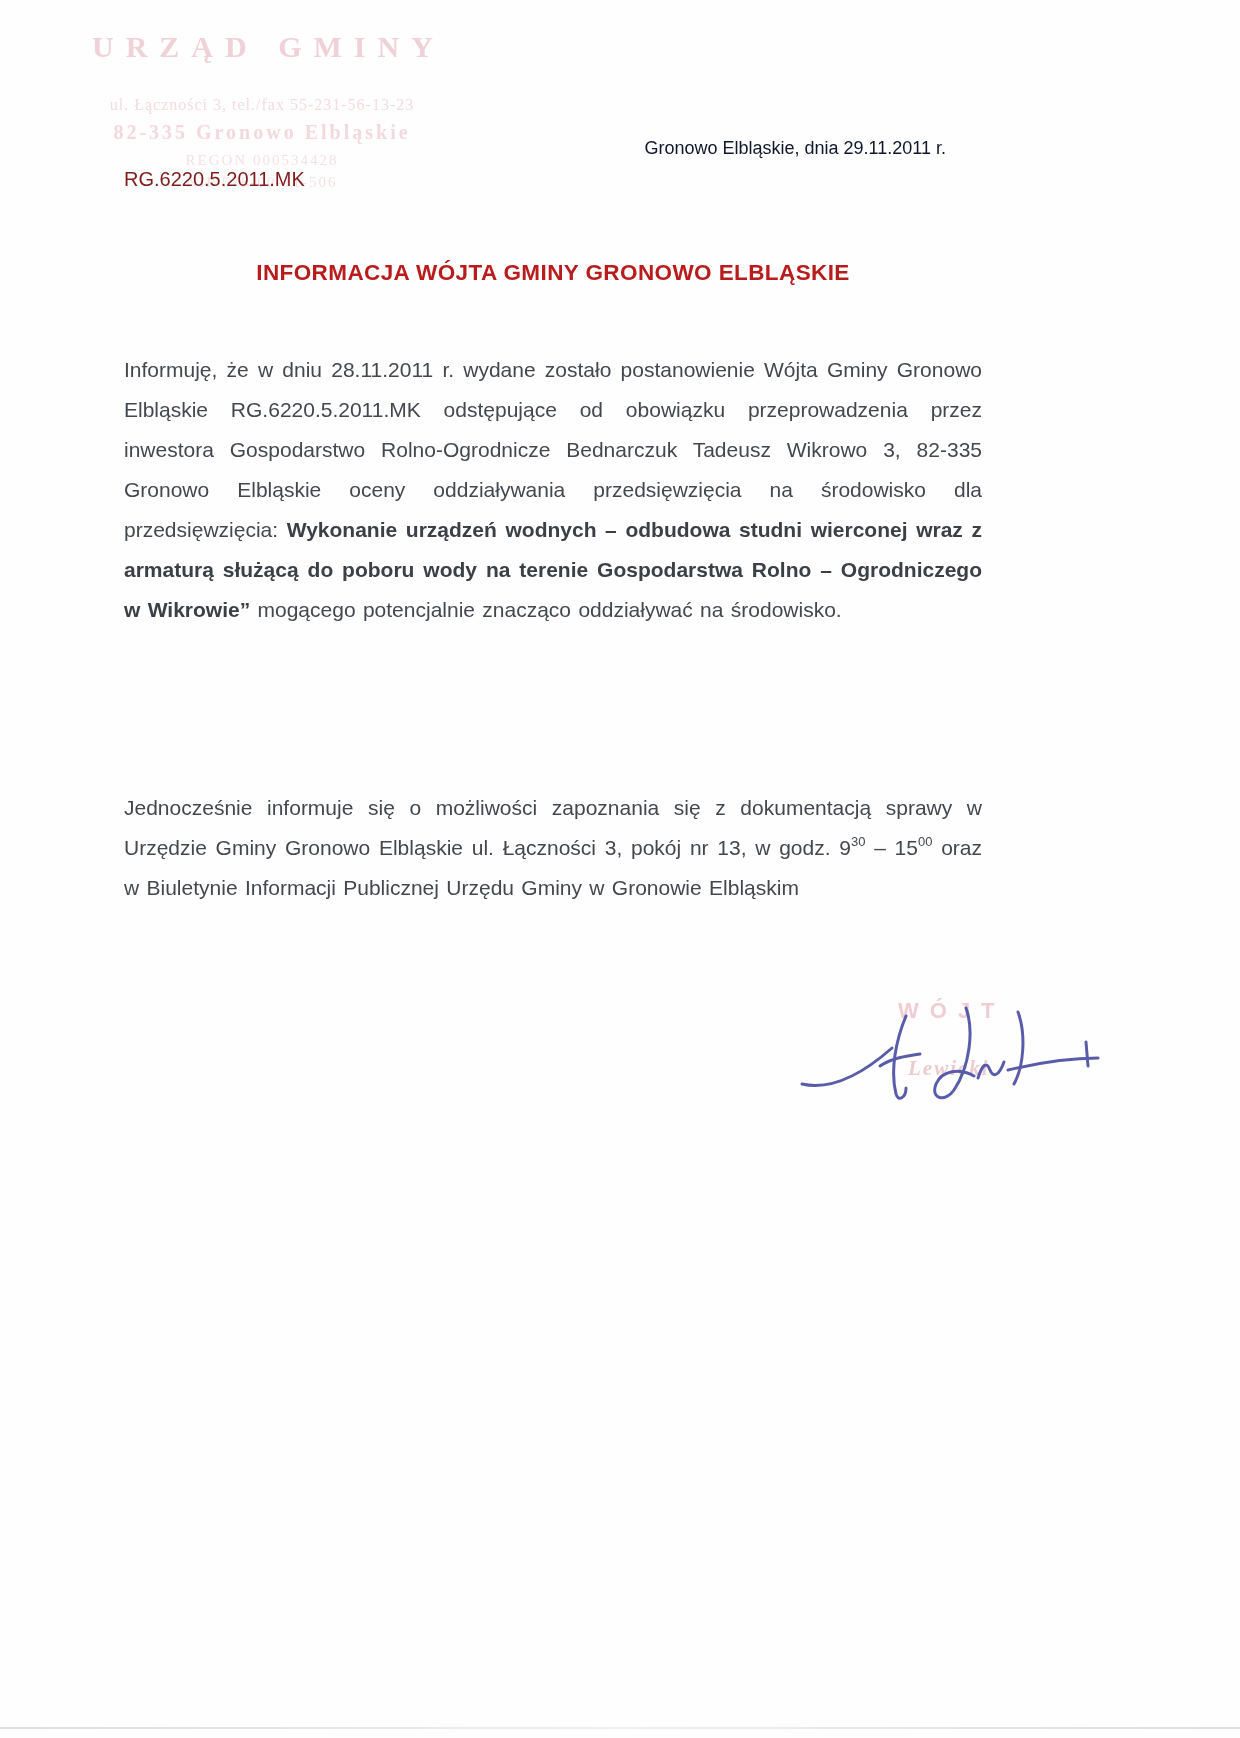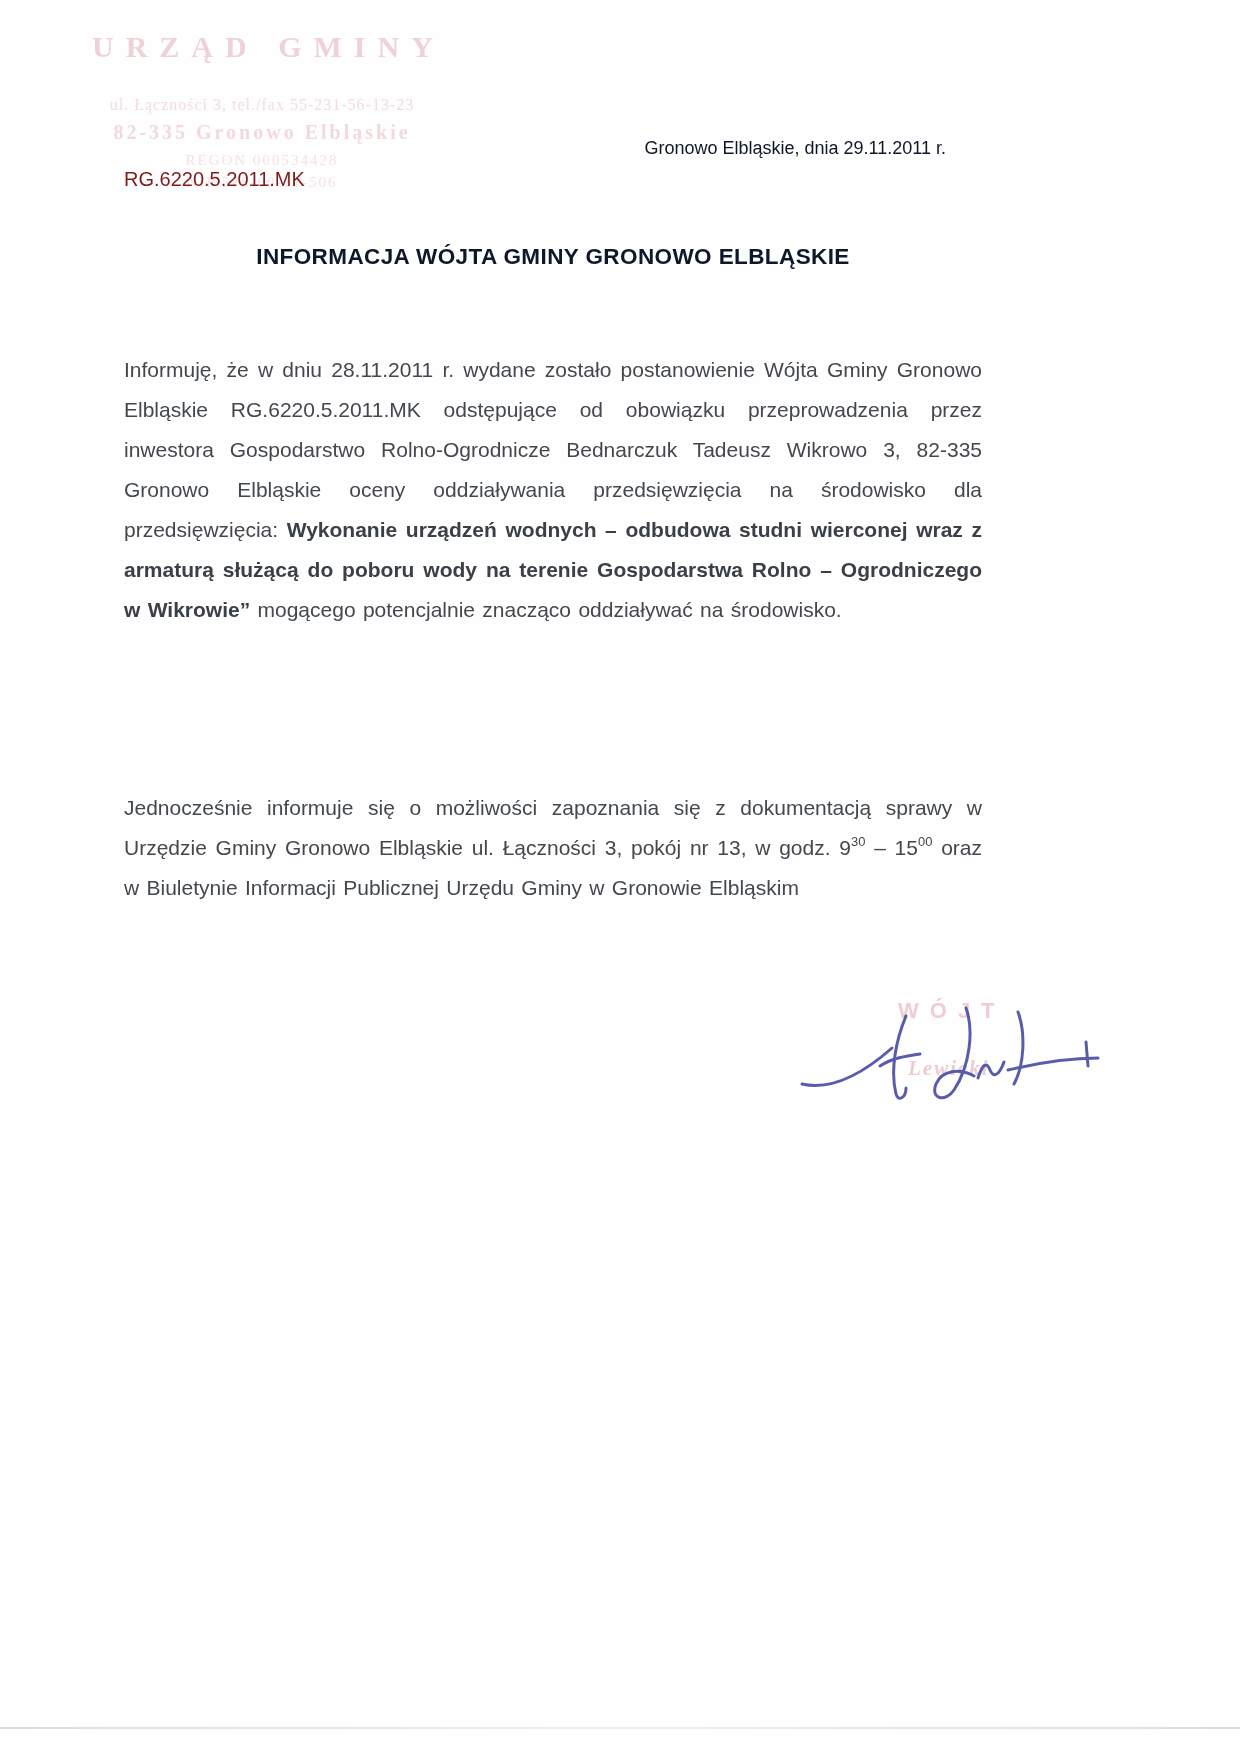--- a/index.html
+++ b/index.html
@@ -83,14 +83,14 @@
   .title {
     position: absolute;
     left: 124px;
-    top: 244px;
+    top: 260px;
     width: 858px;
     margin: 0;
     text-align: center;
     font-size: 22.5px;
     font-weight: bold;
     letter-spacing: 0.4px;
-    color: #0f172a;
+    color: #b91c1c;
   }
 
   

